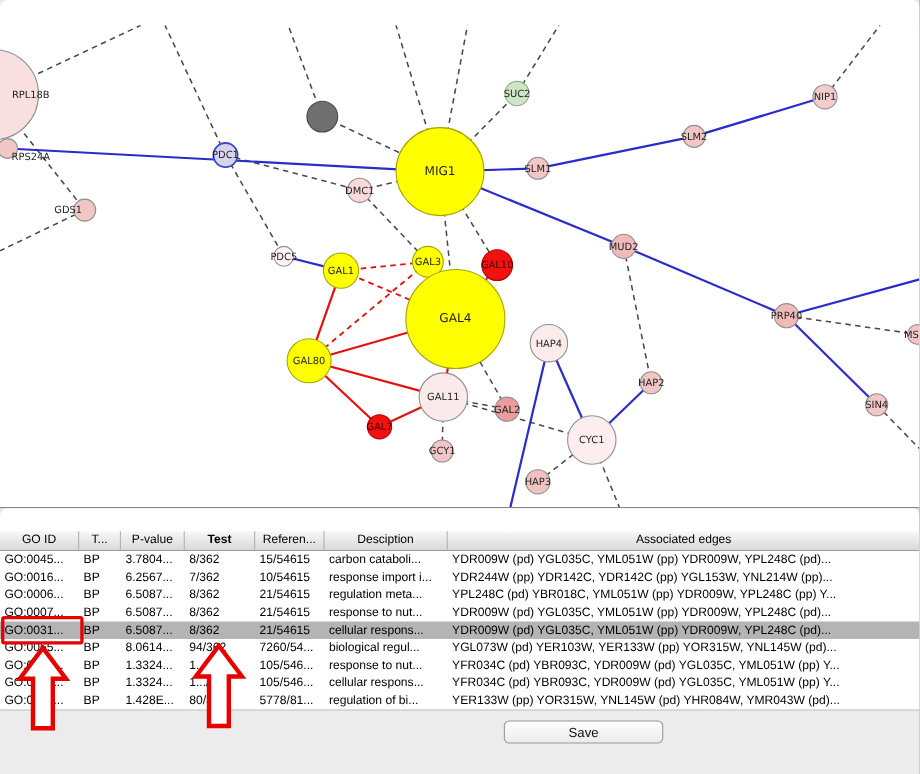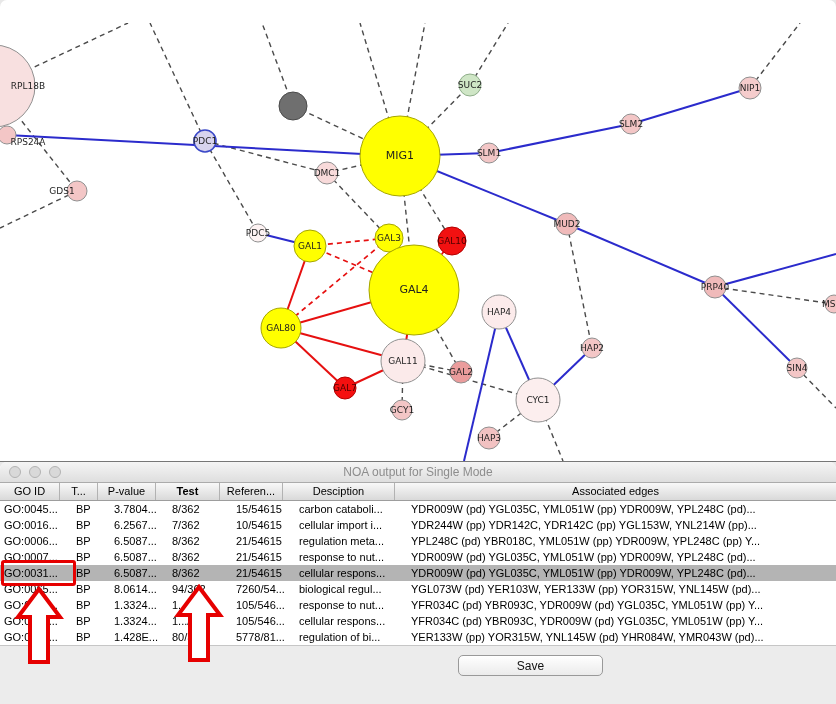--- a/index.html
+++ b/index.html
@@ -166,14 +166,6 @@
   </div>
 
   <div class="window output-window">
-    <div class="titlebar inactive">
-      <div class="traffic">
-        <span class="tl gray"></span>
-        <span class="tl gray"></span>
-        <span class="tl gray"></span>
-      </div>
-      <div class="win-title">NOA output for Single Mode</div>
-    </div>
 
     <div class="noa-table" id="noa-table">
         <div class="t-header">

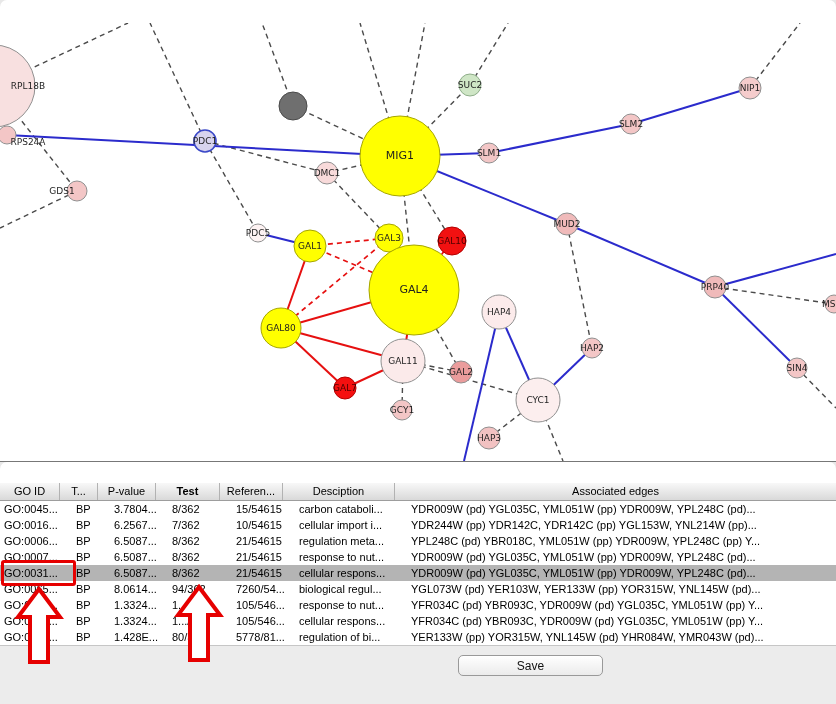--- a/index.html
+++ b/index.html
@@ -169,7 +169,7 @@
 
     <div class="noa-table" id="noa-table">
         <div class="t-header">
-          <div class="t-hcell" style="width: 60px;">GO ID</div>
+          <div class="t-hcell" style="width: 72px;">GO ID</div>
           <div class="t-hcell" style="width: 38px;">T...</div>
           <div class="t-hcell" style="width: 58px;">P-value</div>
           <div class="t-hcell" style="width: 64px; font-weight: bold;">Test</div>

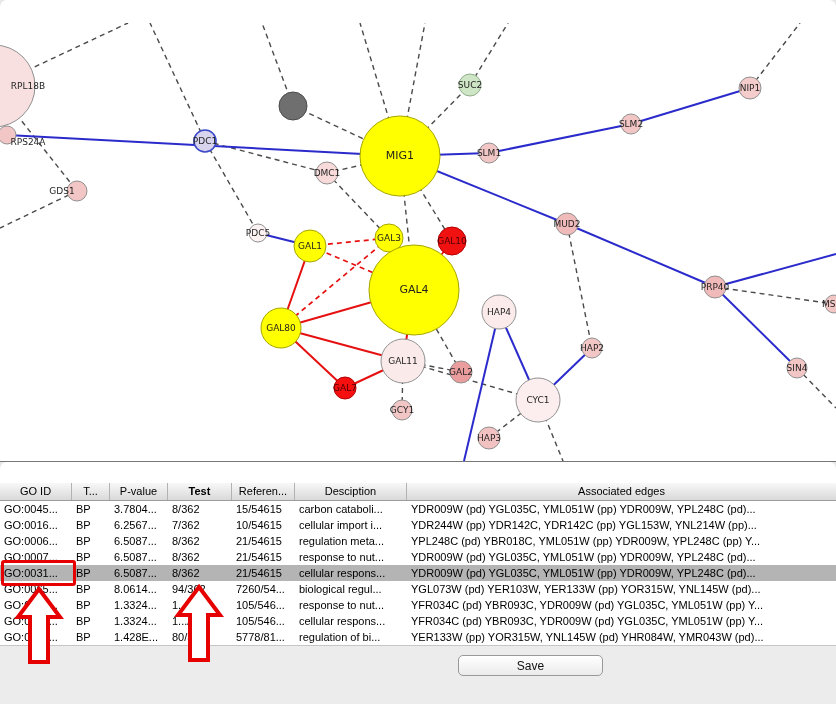--- a/index.html
+++ b/index.html
@@ -192,7 +192,7 @@
           <div class="t-cell" style="width: 58px;">6.2567...</div>
           <div class="t-cell" style="width: 64px;">7/362</div>
           <div class="t-cell" style="width: 63px;">10/54615</div>
-          <div class="t-cell" style="width: 112px;">cellular import i...</div>
+          <div class="t-cell" style="width: 112px;">response import i...</div>
           <div class="t-cell last">YDR244W (pp) YDR142C, YDR142C (pp) YGL153W, YNL214W (pp)...</div>
         </div>
         <div class="t-row">

